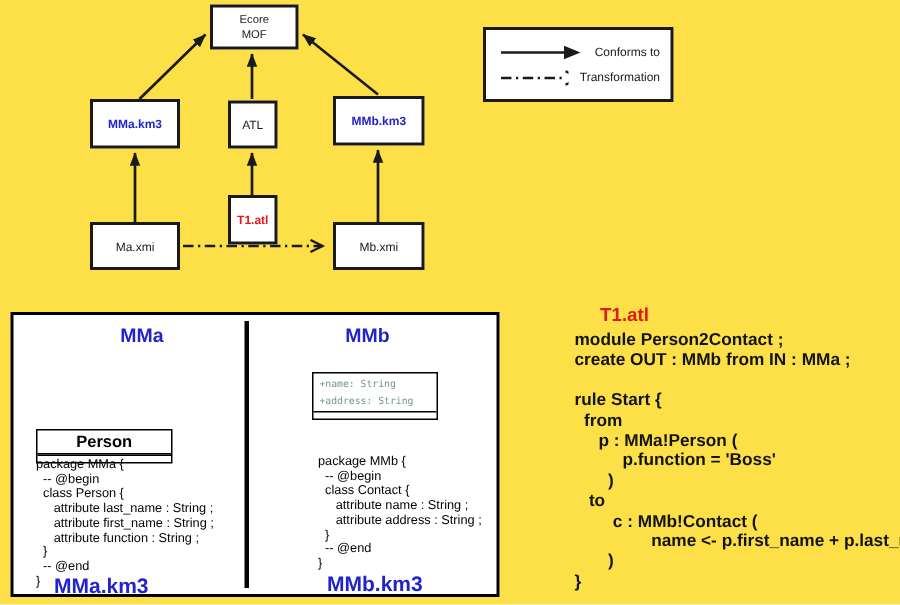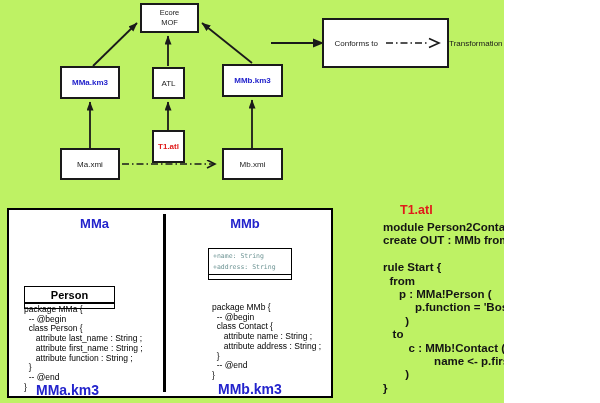--- a/index.html
+++ b/index.html
@@ -11,7 +11,7 @@
   *{box-sizing:border-box;margin:0;padding:0;}
   html,body{background:#ffffff;}
   body{font-family:"Liberation Sans",sans-serif;color:#111;}
-  .stage{position:relative;width:504px;height:403px;background:#bef264;overflow:hidden;}
+  .stage{position:relative;width:600px;height:403px;background:#fde047;overflow:hidden;}
 
   
   .arrow-layer{position:absolute;left:0;top:0;width:600px;height:200px;}

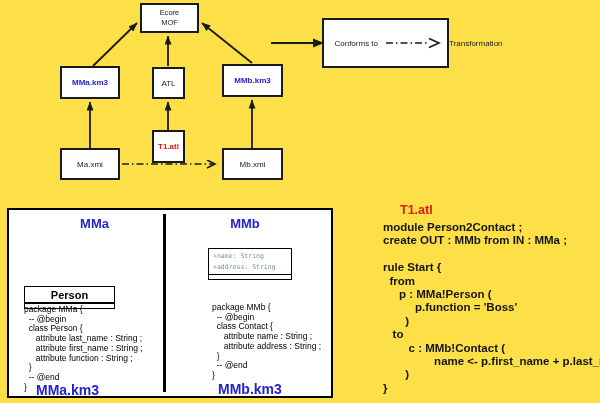--- a/index.html
+++ b/index.html
@@ -27,7 +27,7 @@
   .legend{
     position:absolute;left:322px;top:18px;width:127px;height:50px;
     border:2px solid var(--ink);background:#fff;
-    display:flex;flex-direction:row;justify-content:center;gap:5px;padding:4px 7px;
+    display:flex;flex-direction:column;justify-content:center;gap:5px;padding:4px 7px;
   }
   .legend-row{display:flex;align-items:center;gap:8px;}
   .legend-row .txt{font-size:8px;color:#1a1a1a;white-space:nowrap;}

